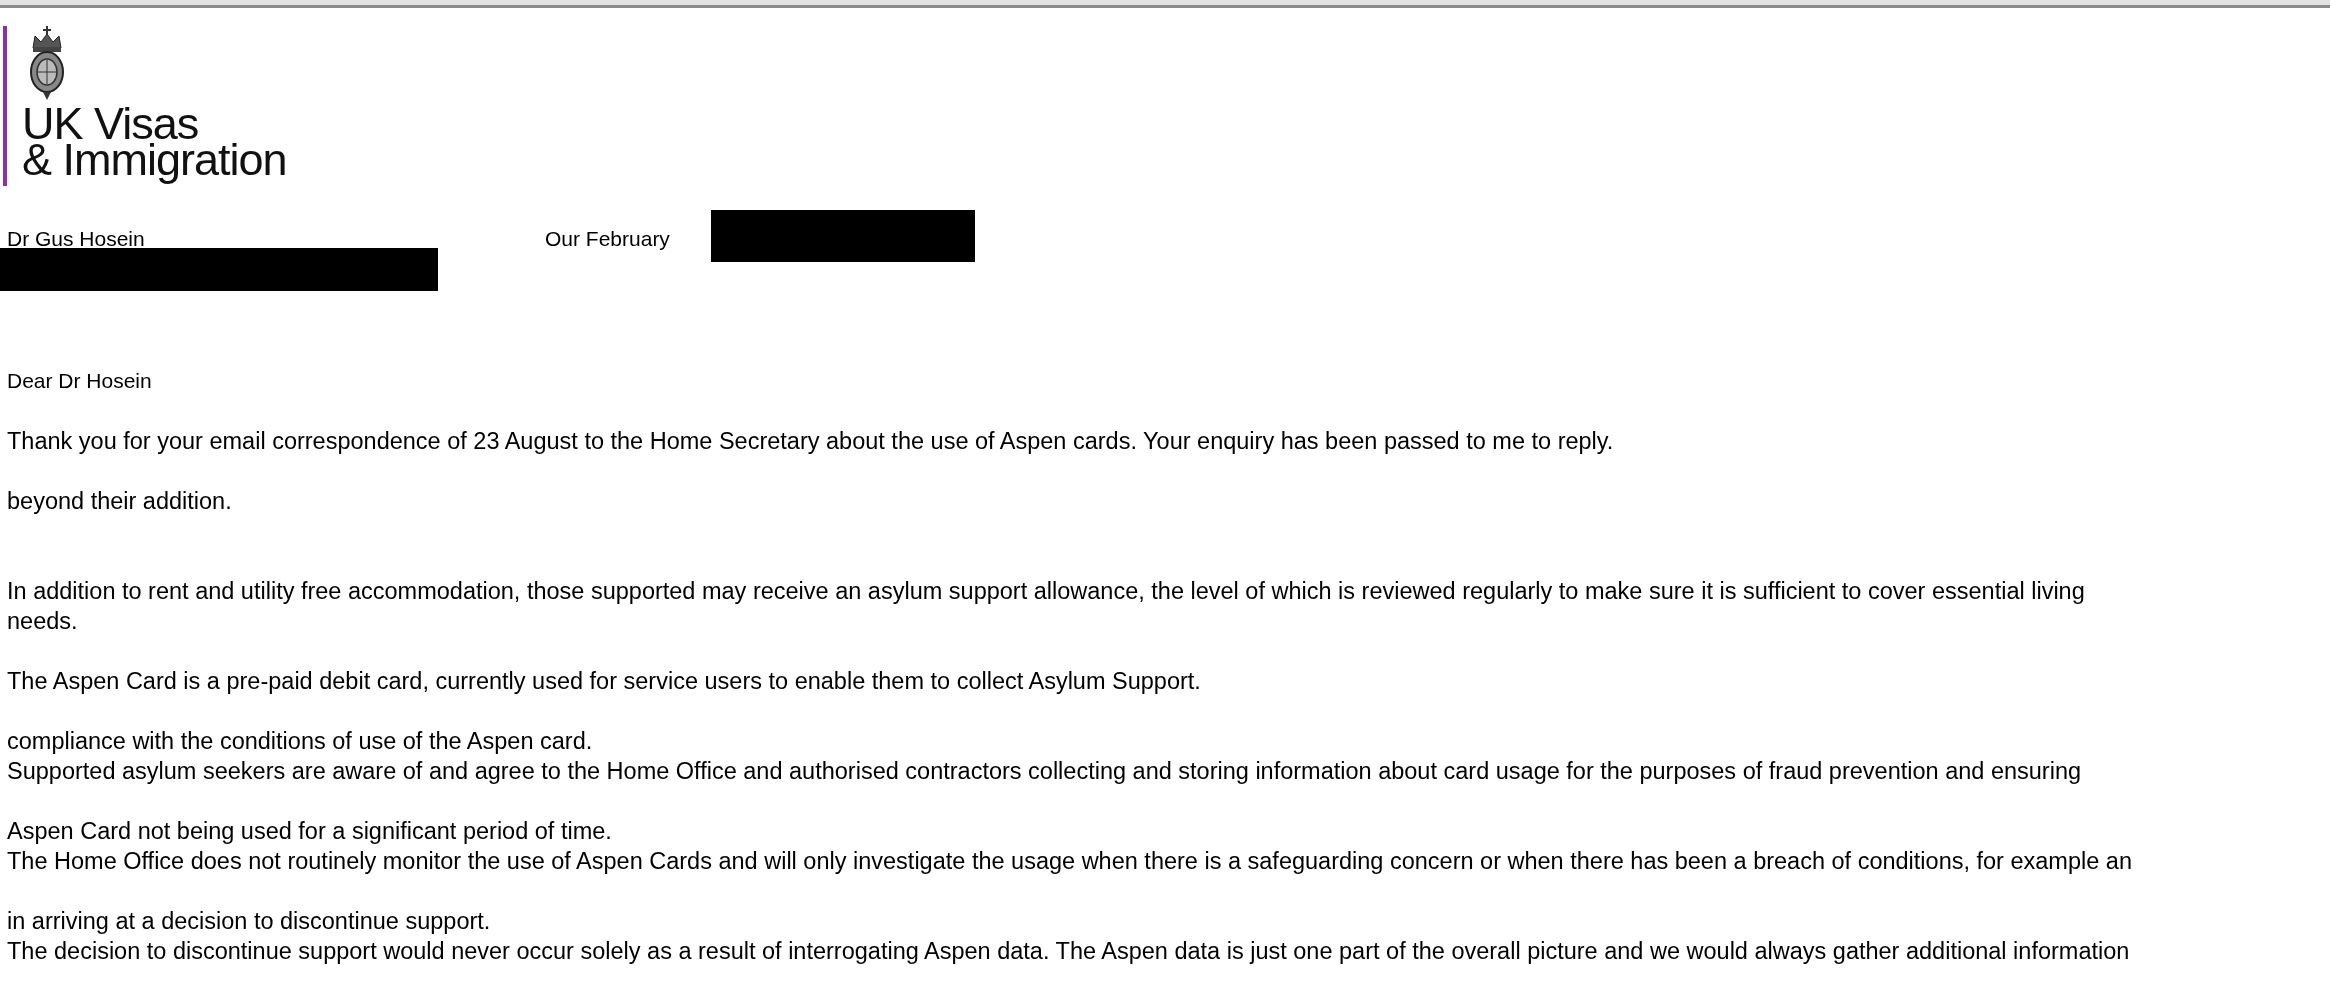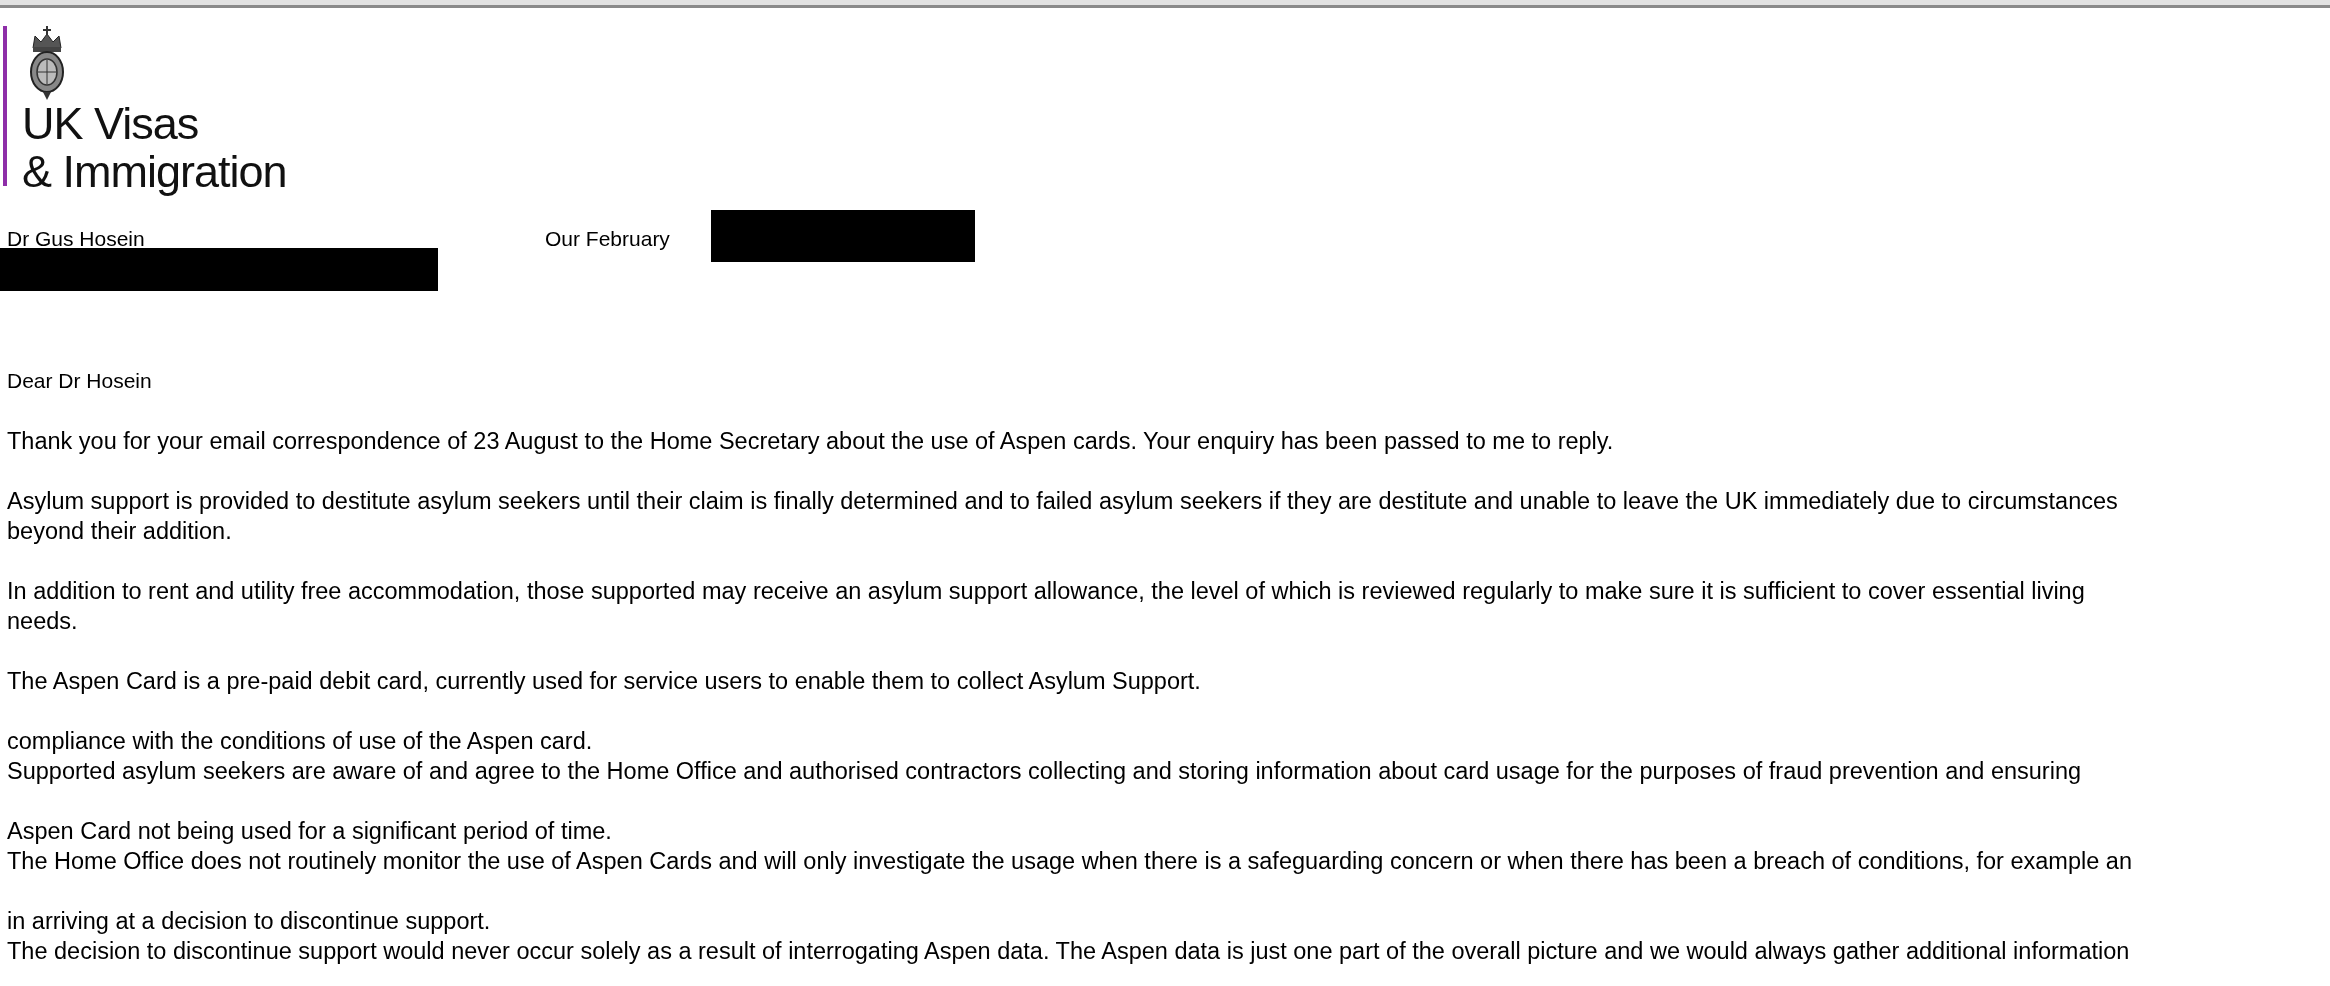--- a/index.html
+++ b/index.html
@@ -12,7 +12,7 @@
   .crest { position: absolute; left: 20px; top: 0; width: 48px; height: 76px; }
   .logo-line { position: absolute; left: 19px; font-size: 45px; letter-spacing: -1px; color: #111; white-space: nowrap; }
   .logo-l1 { top: 72px; }
-  .logo-l2 { top: 120px; text-align: right; }
+  .logo-l2 { top: 108px; text-align: right; }
   .txt { position: absolute; font-size: 21px; white-space: nowrap; line-height: 30px; }
   .redact { position: absolute; background: #000; }
   .para { position: absolute; left: 7px; font-size: 23.5px; line-height: 30px; white-space: nowrap; }

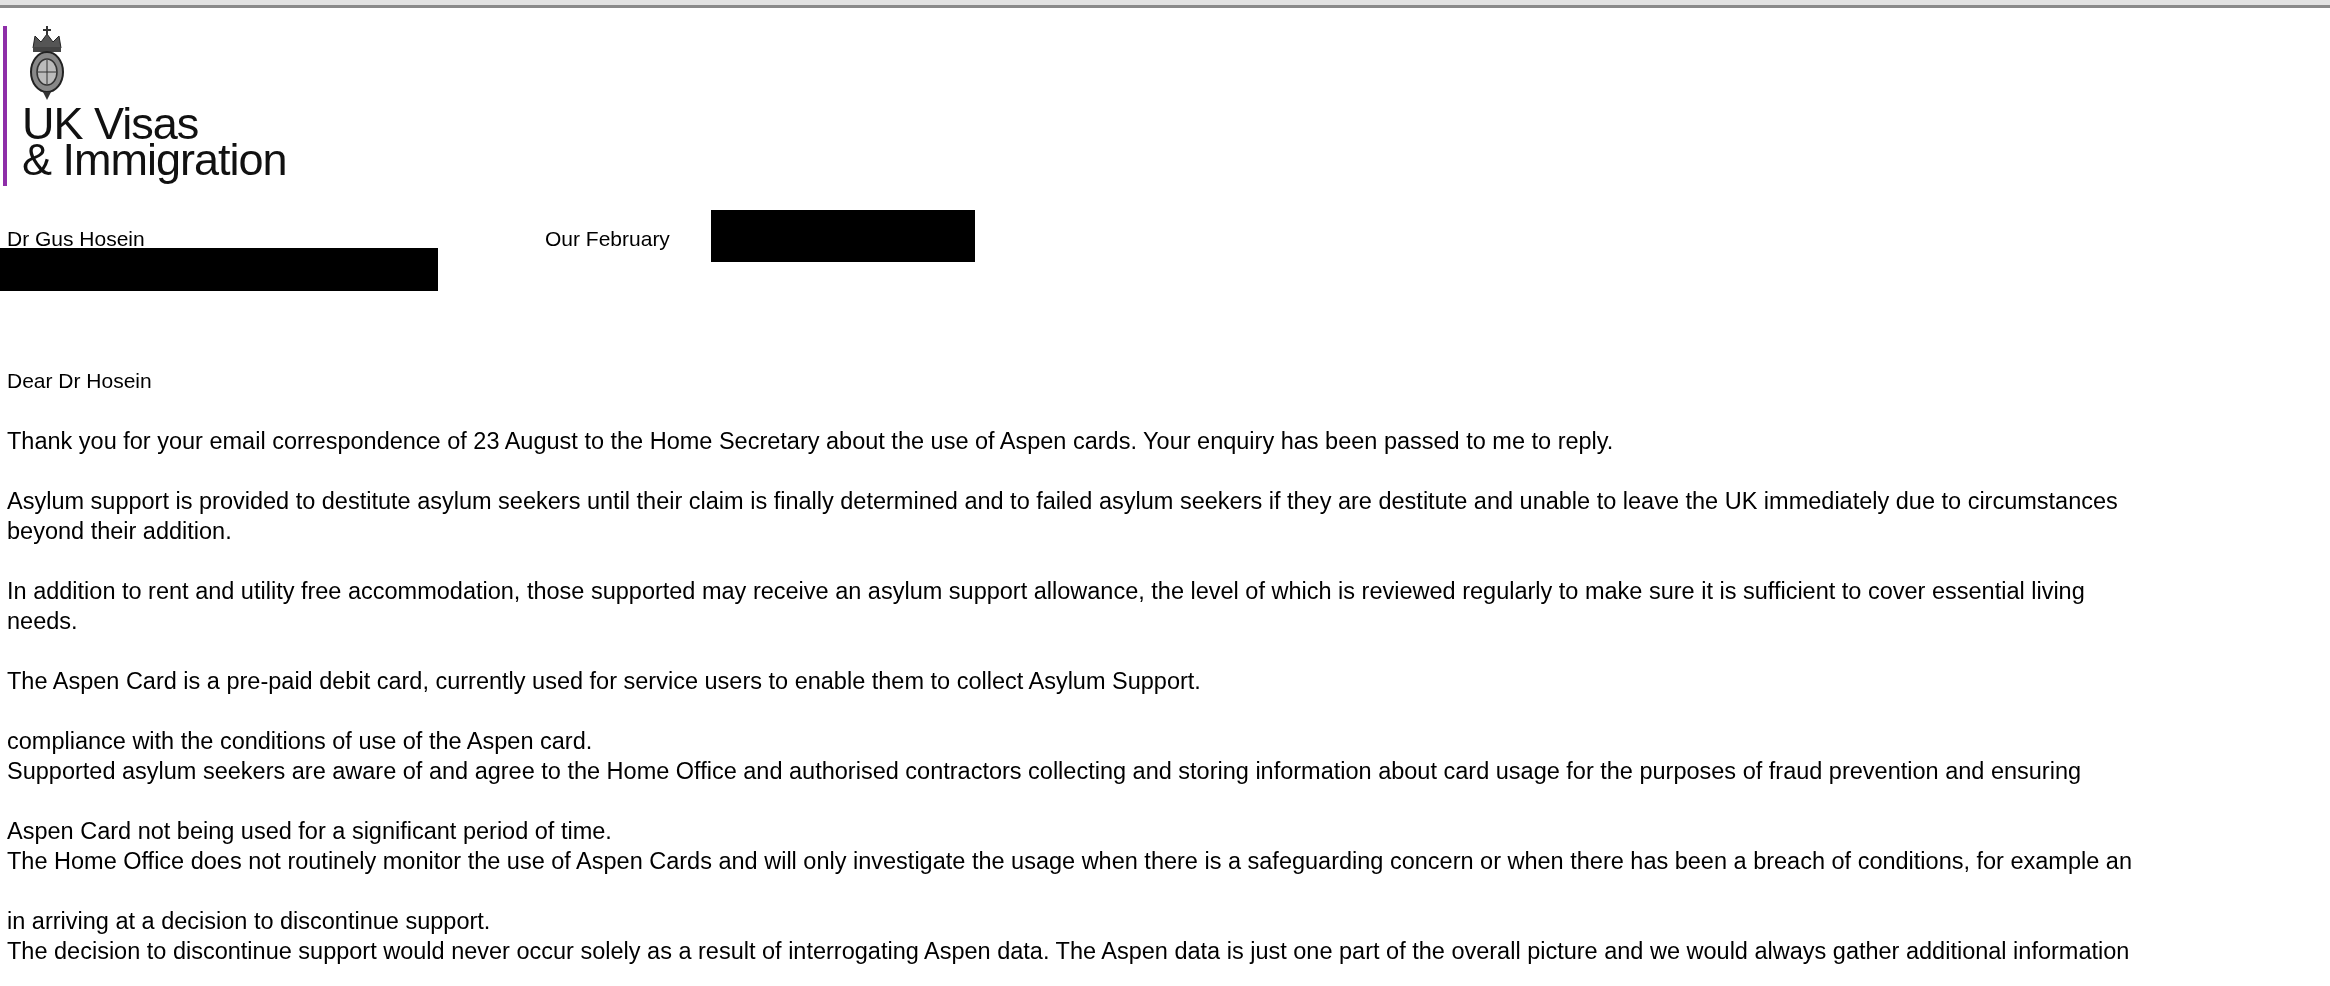--- a/index.html
+++ b/index.html
@@ -53,7 +53,6 @@
 </div>
 
 <div class="para" style="top:486px;">
-  <div>Asylum support is provided to destitute asylum seekers until their claim is finally determined and to failed asylum seekers if they are destitute and unable to leave the UK immediately due to circumstances</div>
   <div>beyond their addition.</div>
 </div>
 

